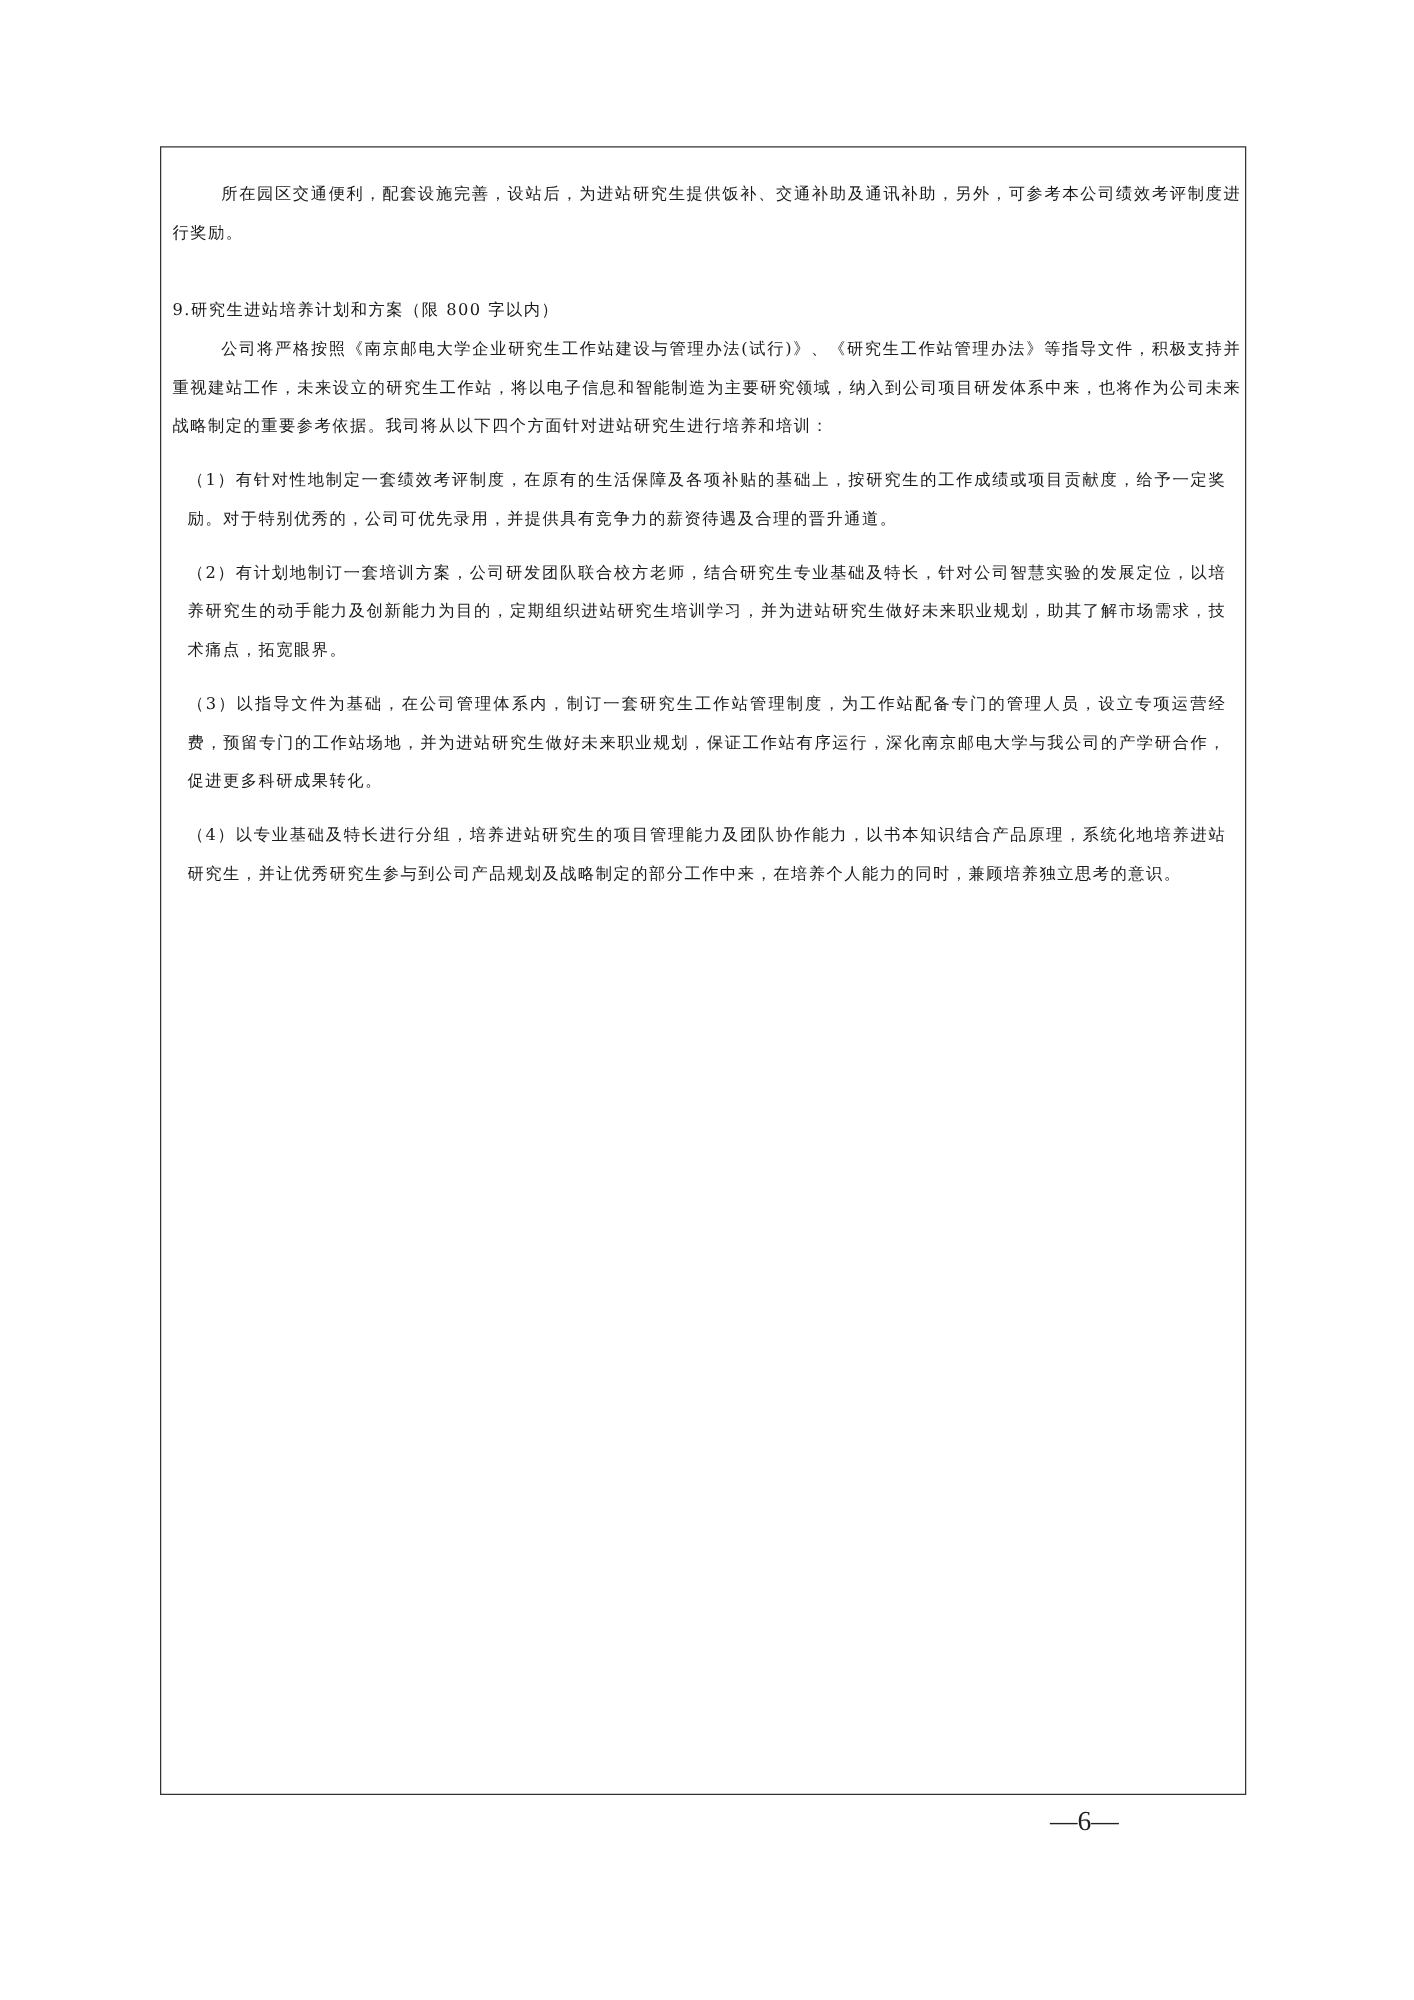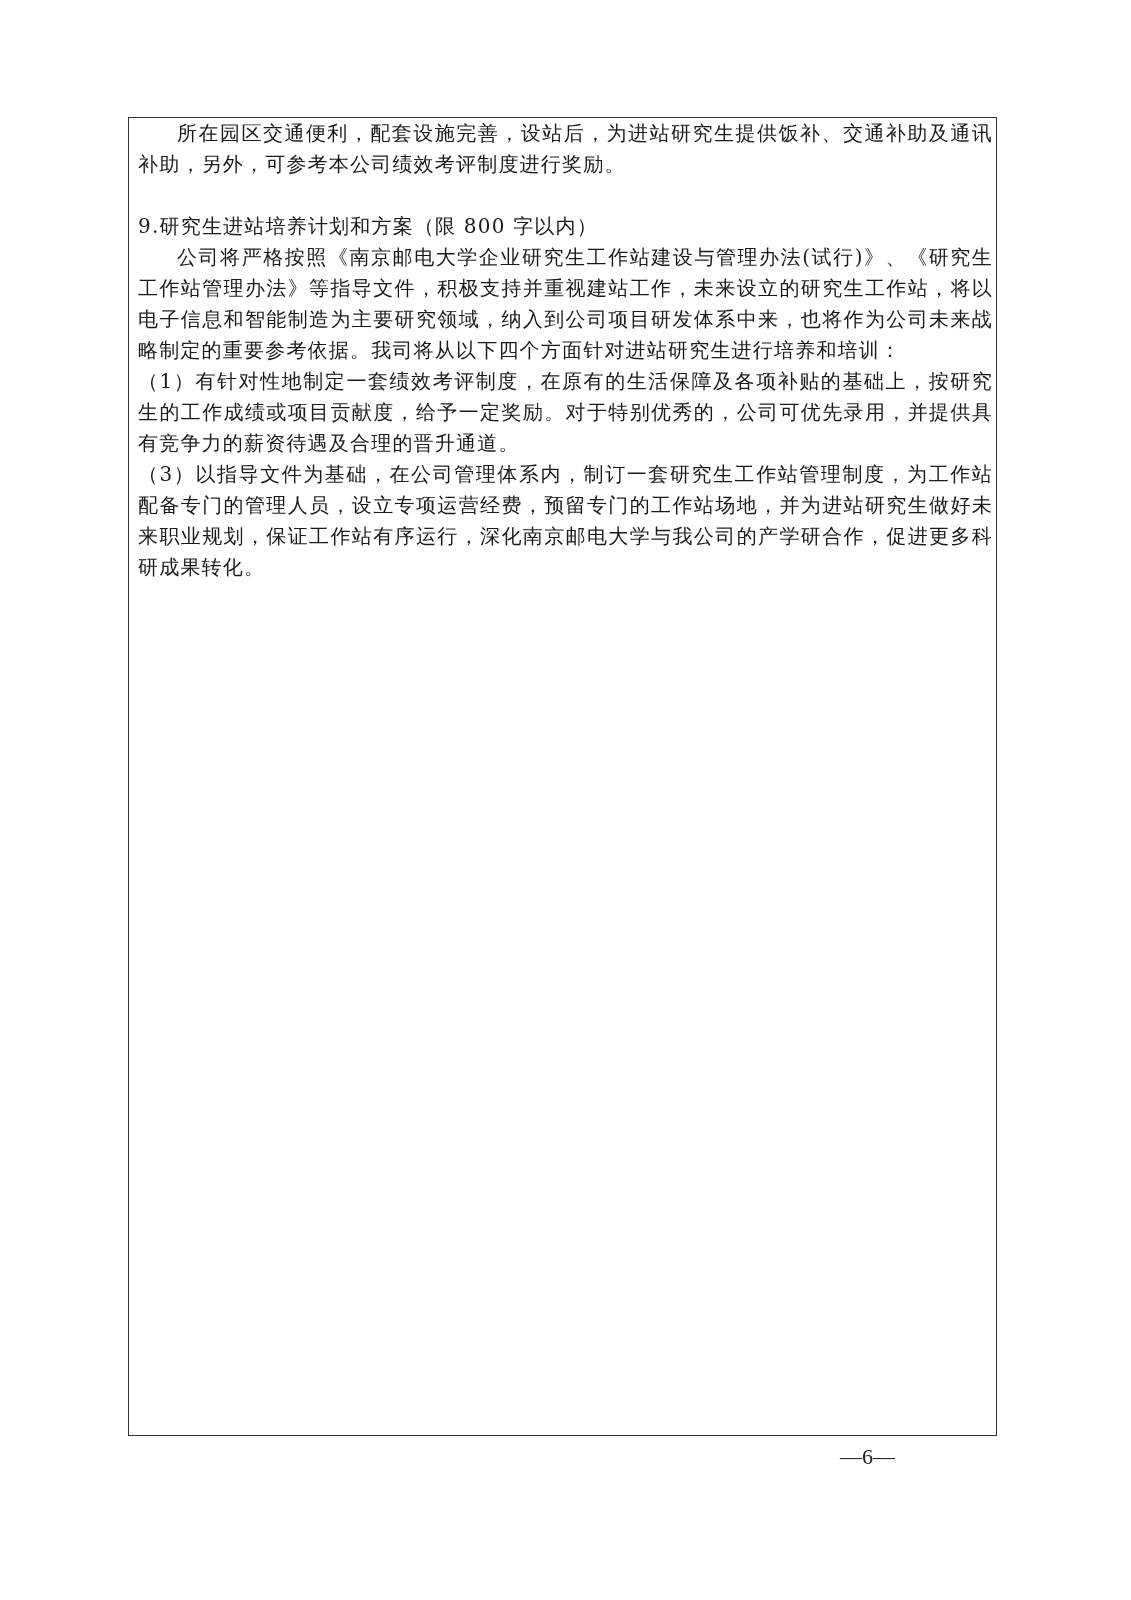--- a/index.html
+++ b/index.html
@@ -27,9 +27,9 @@
   .content {
     position: absolute;
     left: 138px;
-    top: 118px;
+    top: 140px;
     width: 855px;
-    font-size: 20px;
+    font-size: 13px;
     line-height: 31px;
     letter-spacing: 1.2px;
   }

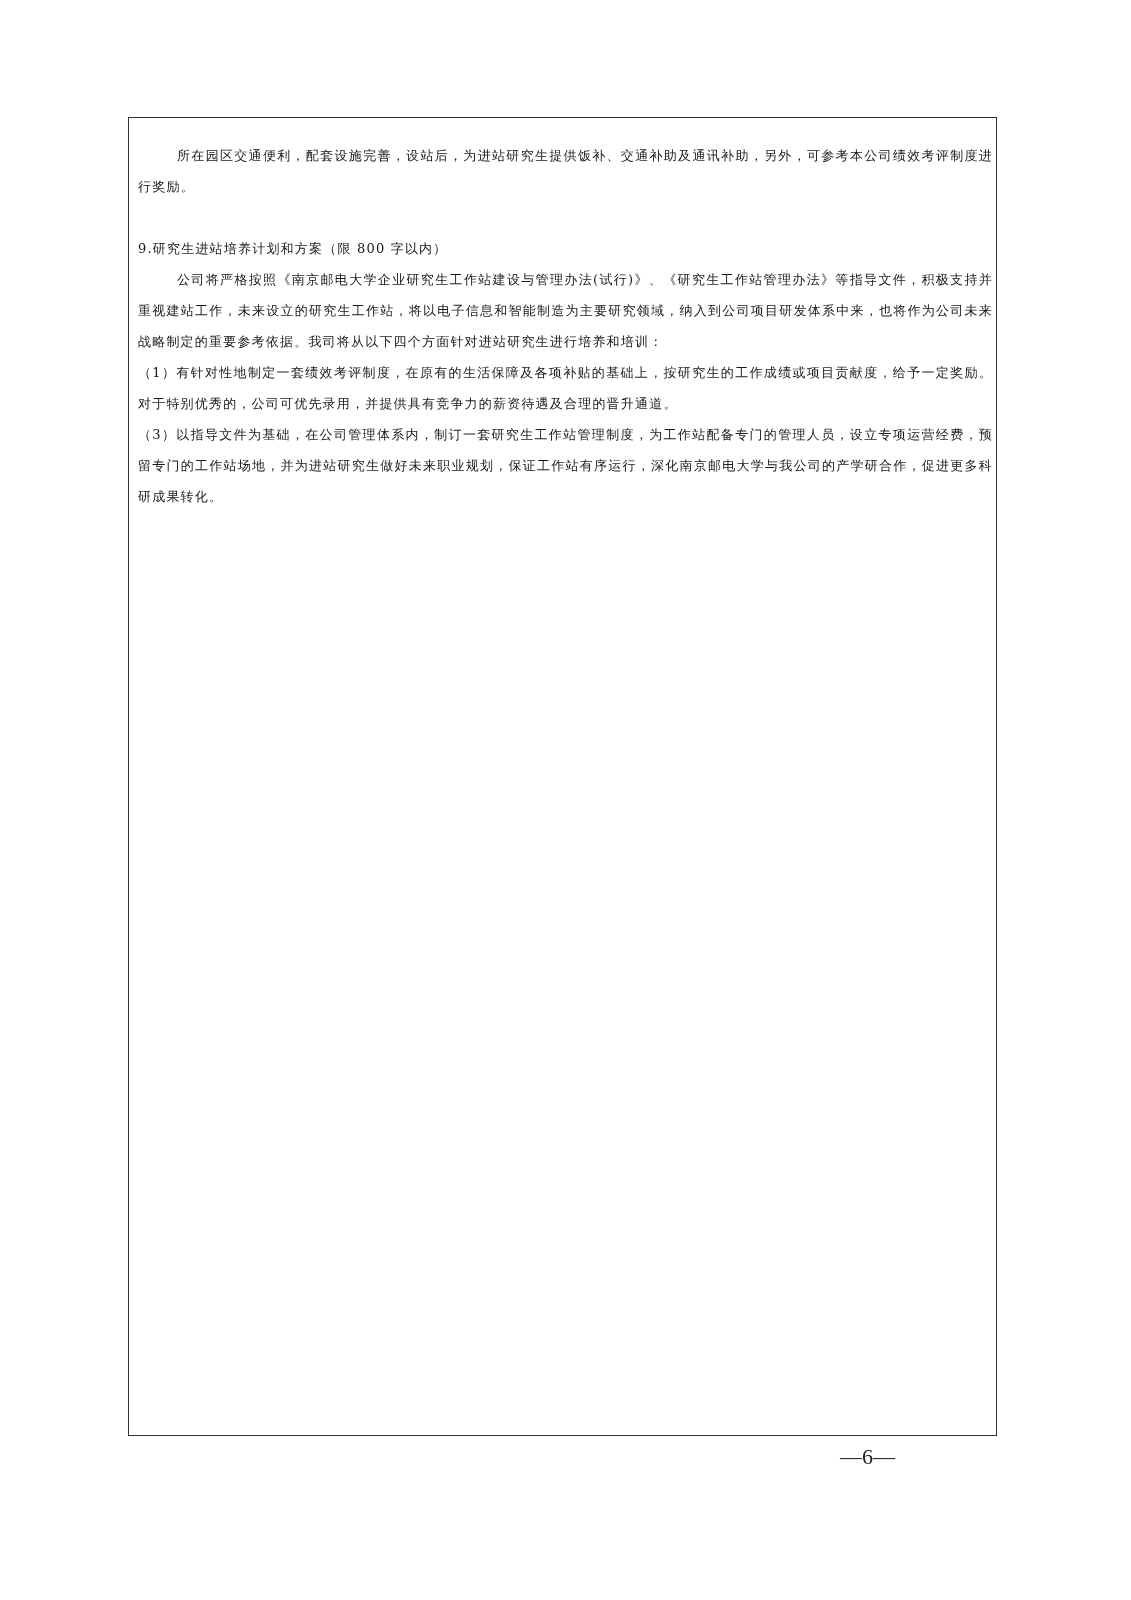--- a/index.html
+++ b/index.html
@@ -45,7 +45,7 @@
     height: 31px;
   }
   .item {
-    margin: 0;
+    margin: 12px;
     text-align: justify;
     text-align-last: left;
   }

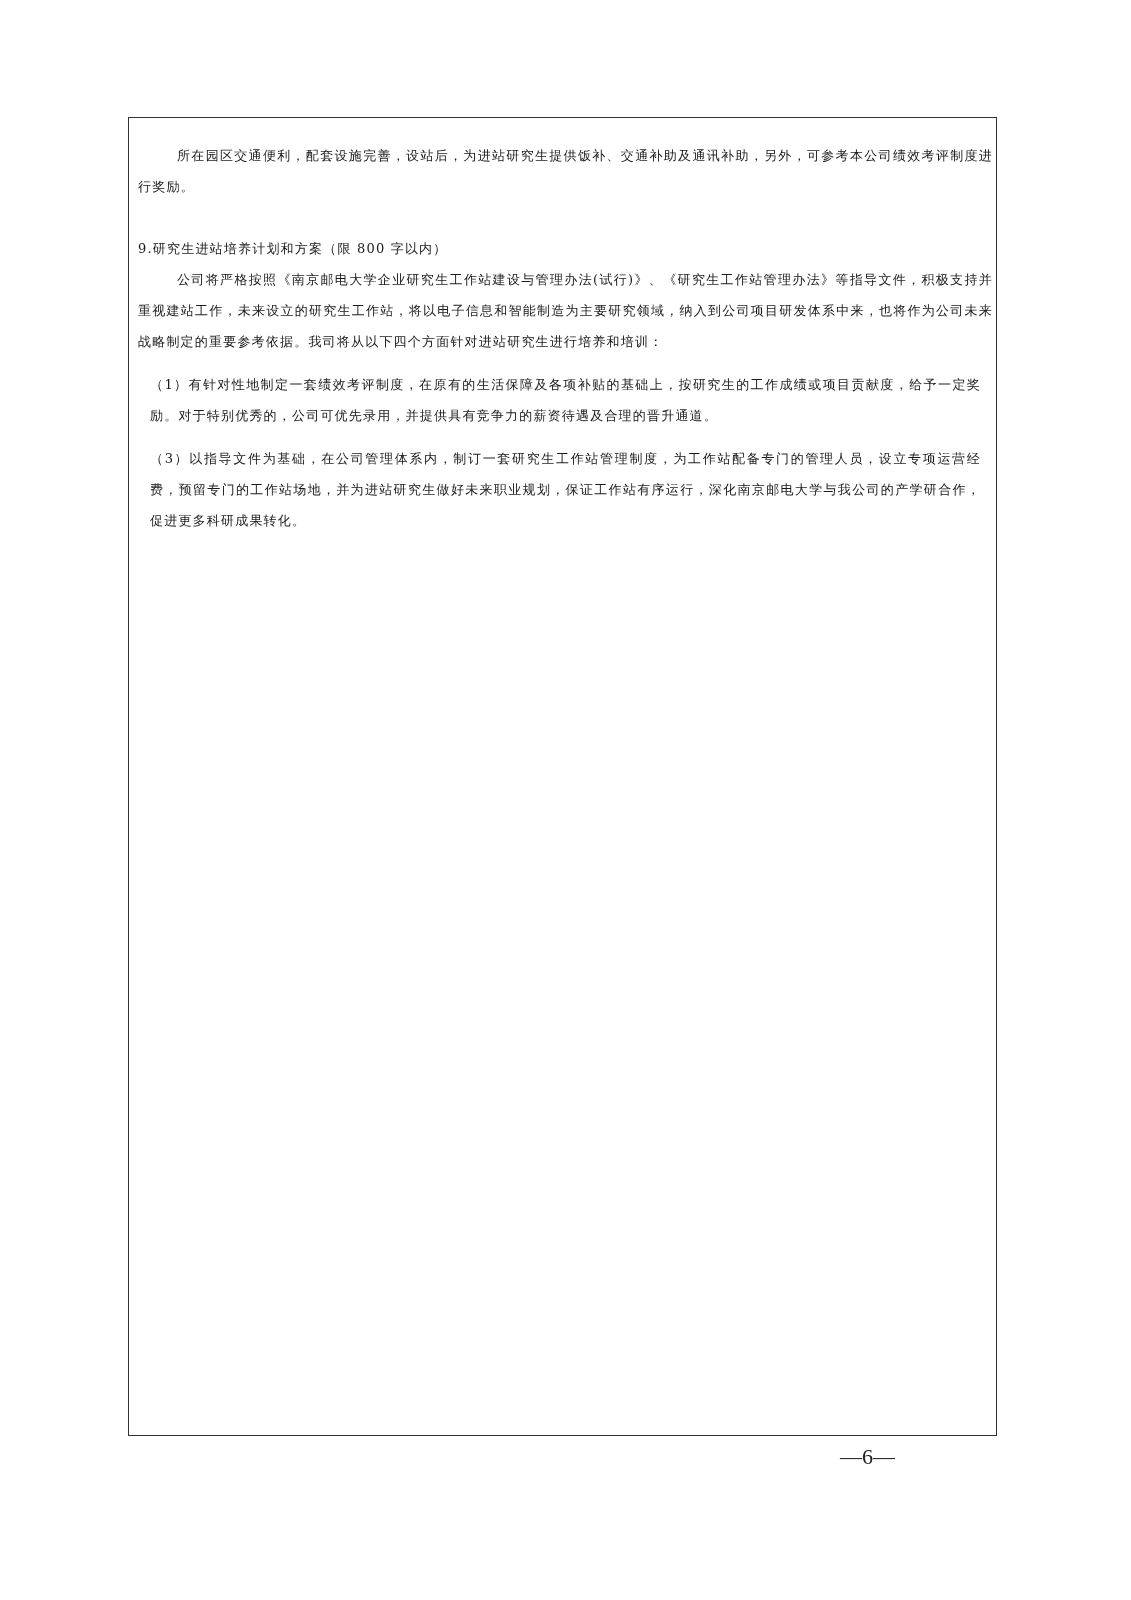--- a/index.html
+++ b/index.html
@@ -73,6 +73,7 @@
   <p class="para indent">公司将严格按照《南京邮电大学企业研究生工作站建设与管理办法(试行)》、《研究生工作站管理办法》等指导文件，积极支持并重视建站工作，未来设立的研究生工作站，将以电子信息和智能制造为主要研究领域，纳入到公司项目研发体系中来，也将作为公司未来战略制定的重要参考依据。我司将从以下四个方面针对进站研究生进行培养和培训：</p>
 
   <p class="item"><span>（1）</span><span>有针对性地制定一套绩效考评制度，在原有的生活保障及各项补贴的基础上，按研究生的工作成绩或项目贡献度，给予一定奖励。对于特别优秀的，公司可优先录用，并提供具有竞争力的薪资待遇及合理的晋升通道。</span></p>
+  <p class="item"><span>（2）</span><span>有计划地制订一套培训方案，公司研发团队联合校方老师，结合研究生专业基础及特长，针对公司智慧实验的发展定位，以培养研究生的动手能力及创新能力为目的，定期组织进站研究生培训学习，并为进站研究生做好未来职业规划，助其了解市场需求，技术痛点，拓宽眼界。</span></p>
   <p class="item"><span>（3）</span><span>以指导文件为基础，在公司管理体系内，制订一套研究生工作站管理制度，为工作站配备专门的管理人员，设立专项运营经费，预留专门的工作站场地，并为进站研究生做好未来职业规划，保证工作站有序运行，深化南京邮电大学与我公司的产学研合作，促进更多科研成果转化。</span></p>
 </div>
 

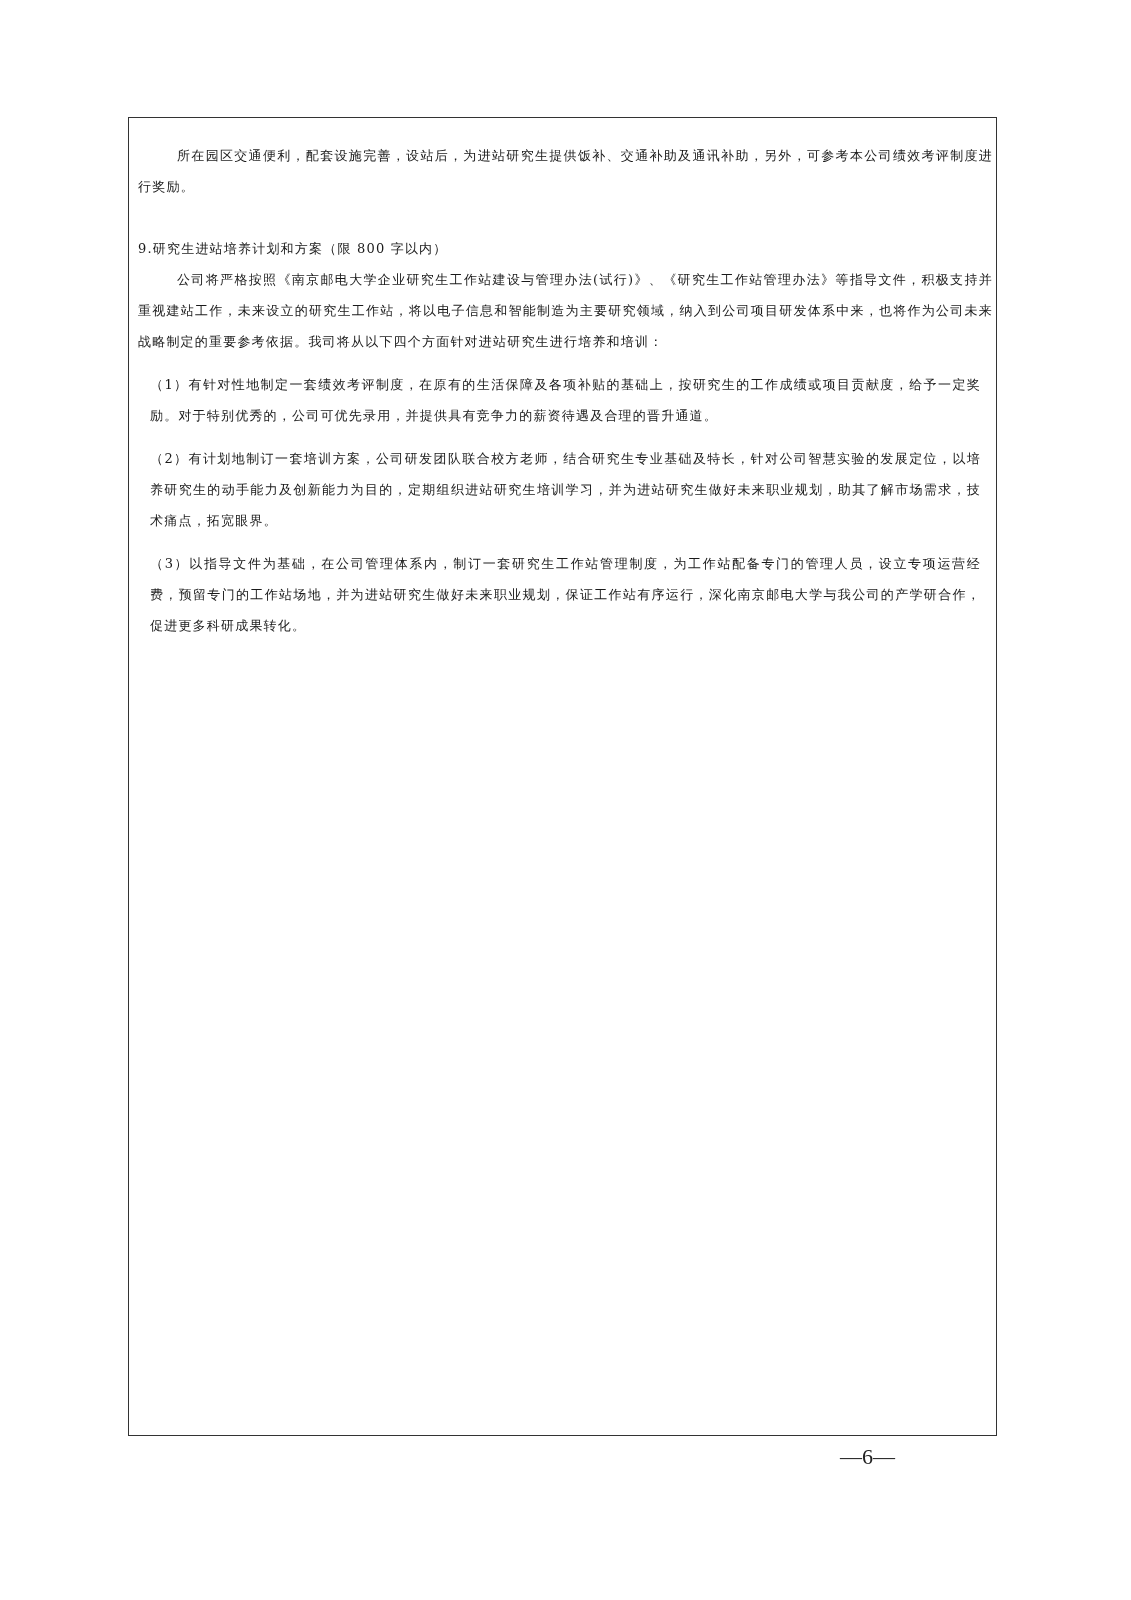--- a/index.html
+++ b/index.html
@@ -75,6 +75,7 @@
   <p class="item"><span>（1）</span><span>有针对性地制定一套绩效考评制度，在原有的生活保障及各项补贴的基础上，按研究生的工作成绩或项目贡献度，给予一定奖励。对于特别优秀的，公司可优先录用，并提供具有竞争力的薪资待遇及合理的晋升通道。</span></p>
   <p class="item"><span>（2）</span><span>有计划地制订一套培训方案，公司研发团队联合校方老师，结合研究生专业基础及特长，针对公司智慧实验的发展定位，以培养研究生的动手能力及创新能力为目的，定期组织进站研究生培训学习，并为进站研究生做好未来职业规划，助其了解市场需求，技术痛点，拓宽眼界。</span></p>
   <p class="item"><span>（3）</span><span>以指导文件为基础，在公司管理体系内，制订一套研究生工作站管理制度，为工作站配备专门的管理人员，设立专项运营经费，预留专门的工作站场地，并为进站研究生做好未来职业规划，保证工作站有序运行，深化南京邮电大学与我公司的产学研合作，促进更多科研成果转化。</span></p>
+  <p class="item"><span>（4）</span><span>以专业基础及特长进行分组，培养进站研究生的项目管理能力及团队协作能力，以书本知识结合产品原理，系统化地培养进站研究生，并让优秀研究生参与到公司产品规划及战略制定的部分工作中来，在培养个人能力的同时，兼顾培养独立思考的意识。</span></p>
 </div>
 
 <div class="page-number">—6—</div>

